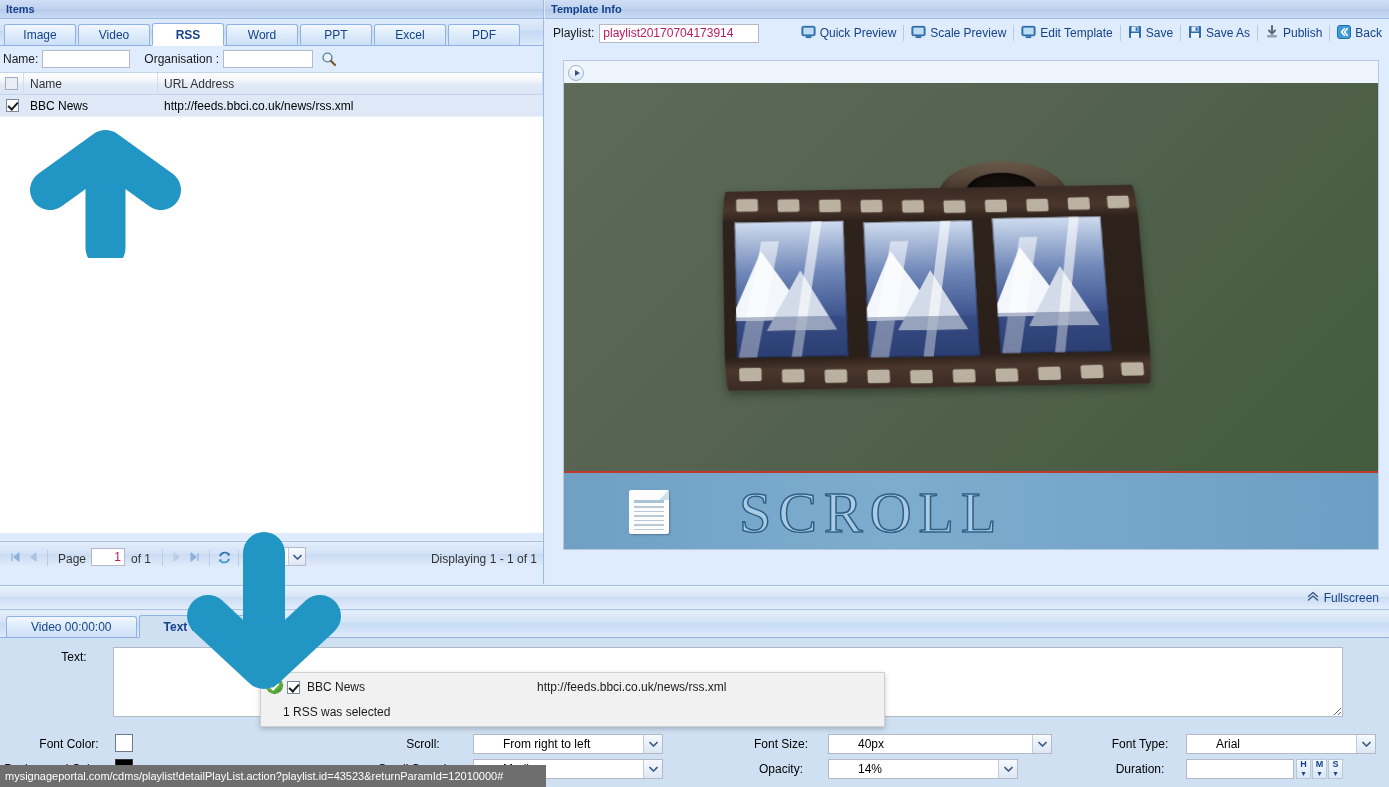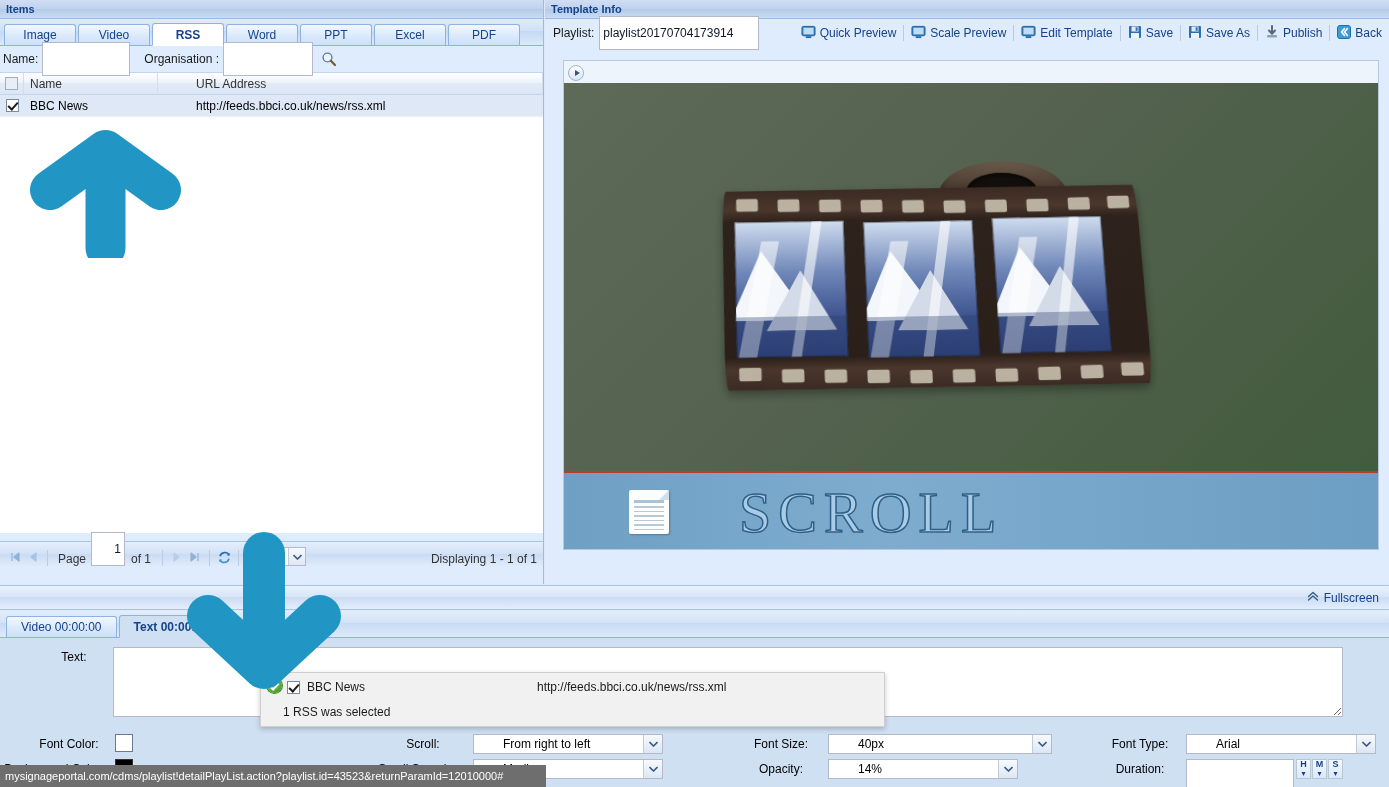--- a/index.html
+++ b/index.html
@@ -54,7 +54,7 @@
   .txt{
     border:1px solid #b5b8c8;background:#fff;height:17px;
     font-family:"Liberation Sans",sans-serif;font-size:12px;
-    padding:16px 3px;box-sizing:border-box;color:#0f172a;
+    padding:8px 3px;box-sizing:border-box;color:#be185d;
   }
   .mag{
     width:16px;height:16px;display:inline-block;margin-left:8px;cursor:pointer;

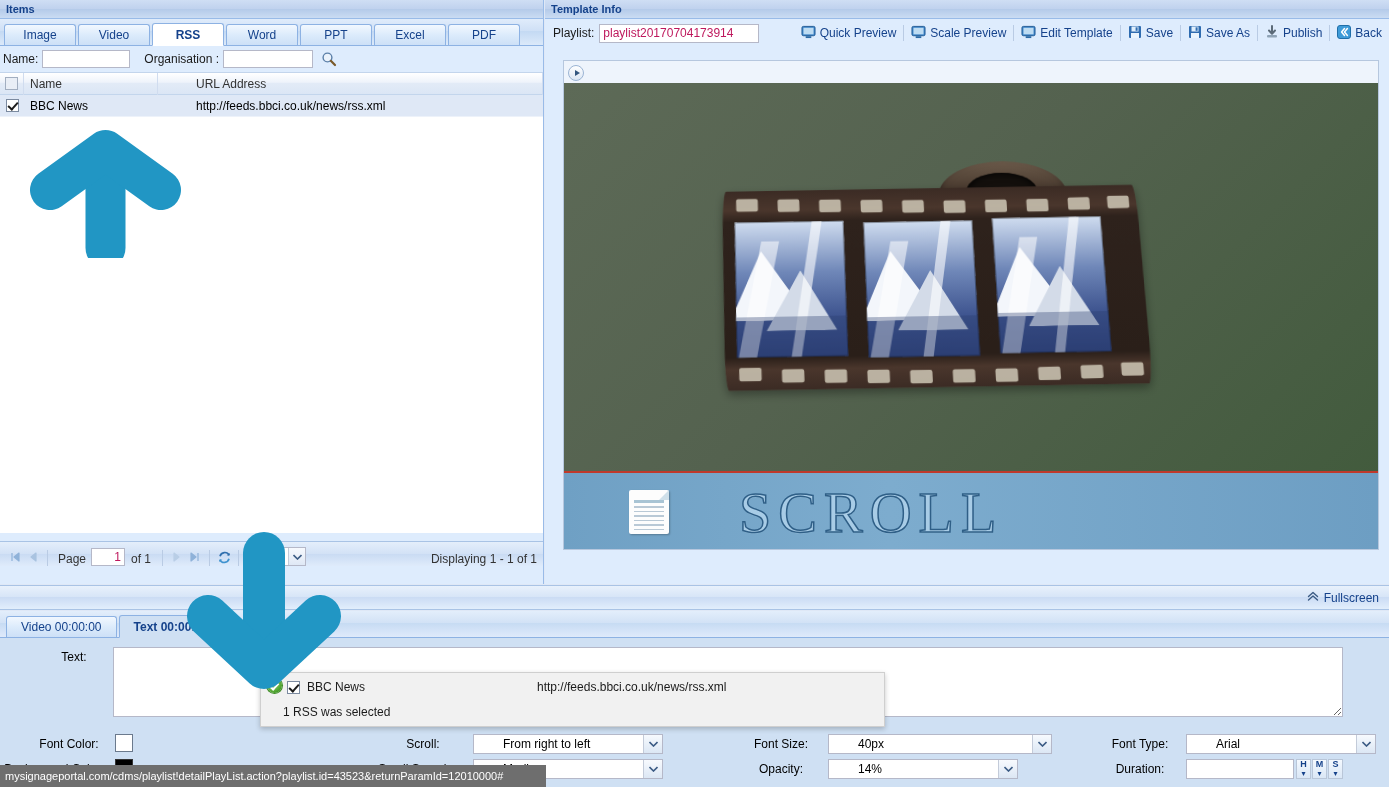--- a/index.html
+++ b/index.html
@@ -76,7 +76,7 @@
   .grid-row .cell{height:22px;line-height:22px;padding-left:6px;box-sizing:border-box;}
   .c-chk{width:24px;display:flex;align-items:center;justify-content:center;padding-left:0!important;}
   .c-name{width:134px;}
-  .c-url{flex:1;margin-left:32px;}
+  .c-url{flex:1;}
   .chk{
     width:13px;height:13px;border:1px solid #7b8aa0;background:#fff;
     display:inline-block;position:relative;box-sizing:border-box;cursor:pointer;

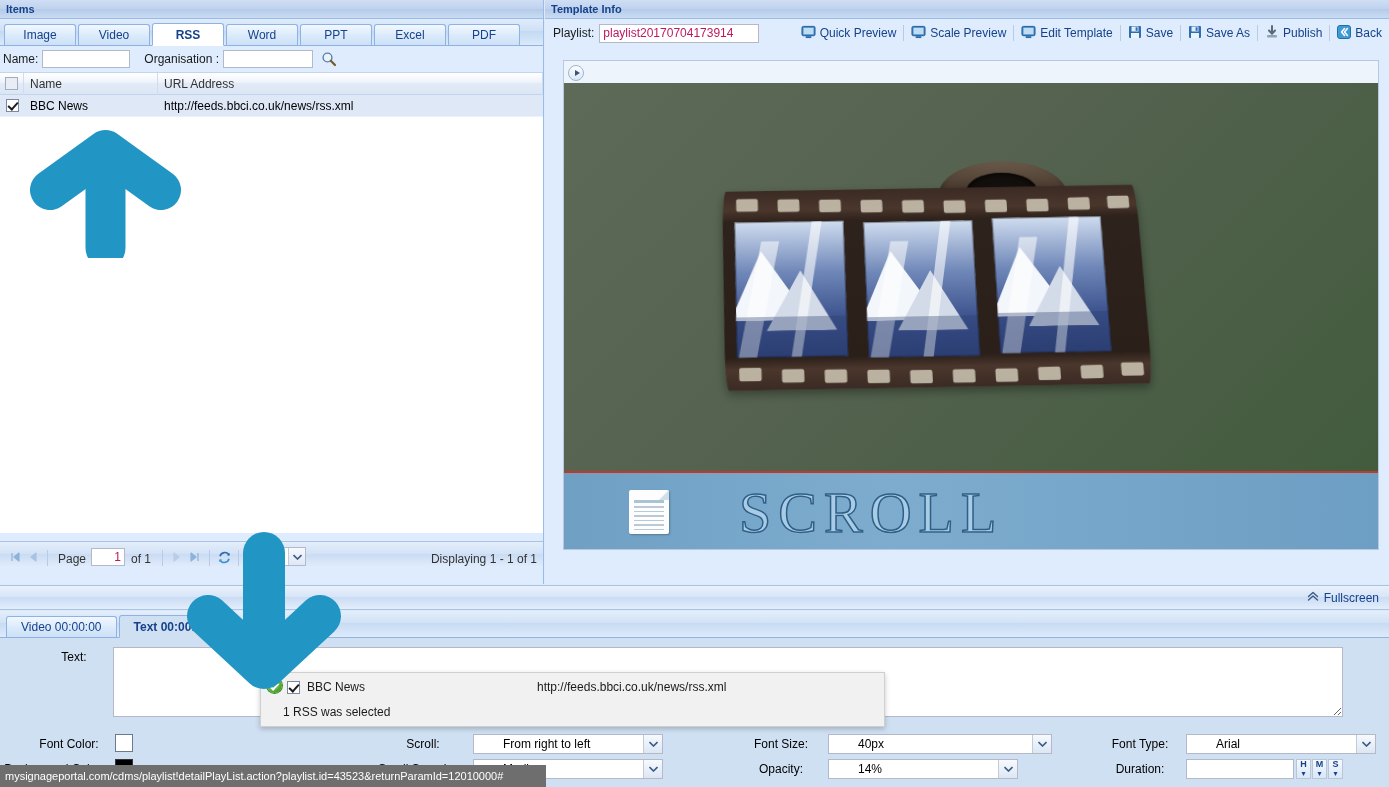--- a/index.html
+++ b/index.html
@@ -224,7 +224,7 @@
     border-bottom:1px solid #8db2e3;box-sizing:border-box;
   }
   .btab{
-    height:21px;line-height:21px;padding:0 14px;margin-right:2px;
+    height:21px;line-height:21px;padding:0 24px;margin-right:2px;
     background:linear-gradient(to bottom,#f2f8ff 0%,#dcebfb 50%,#cde0f7 100%);
     border:1px solid #8db2e3;border-bottom:none;border-radius:3px 3px 0 0;
     font-size:12px;color:#15428b;cursor:pointer;box-sizing:border-box;white-space:nowrap;

